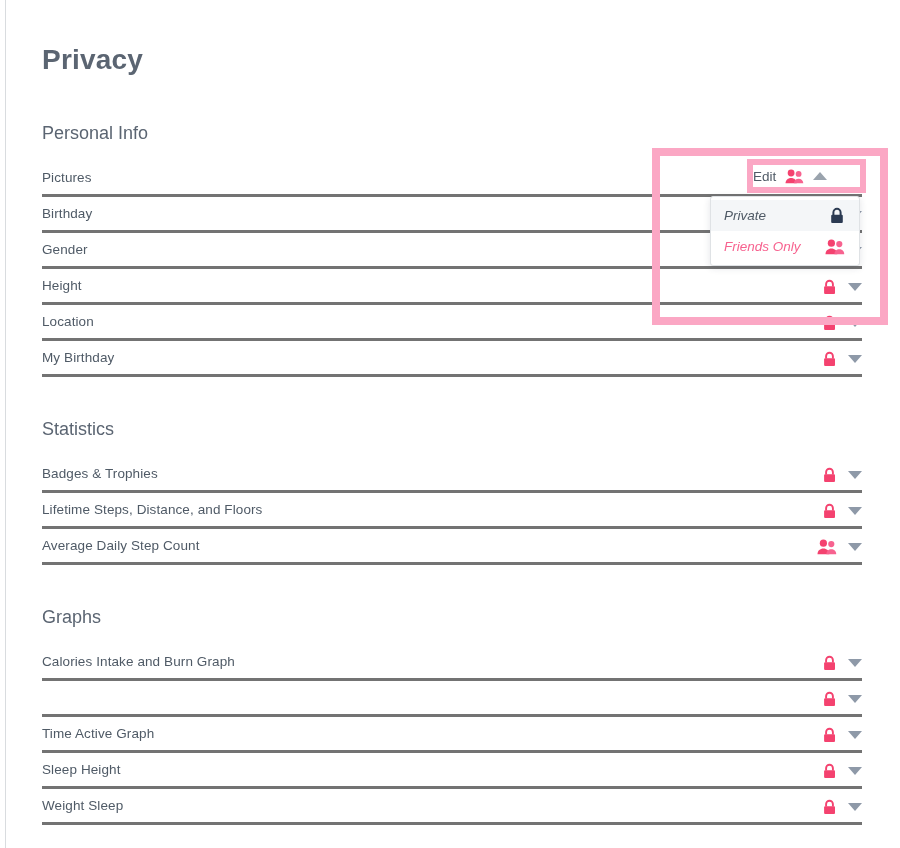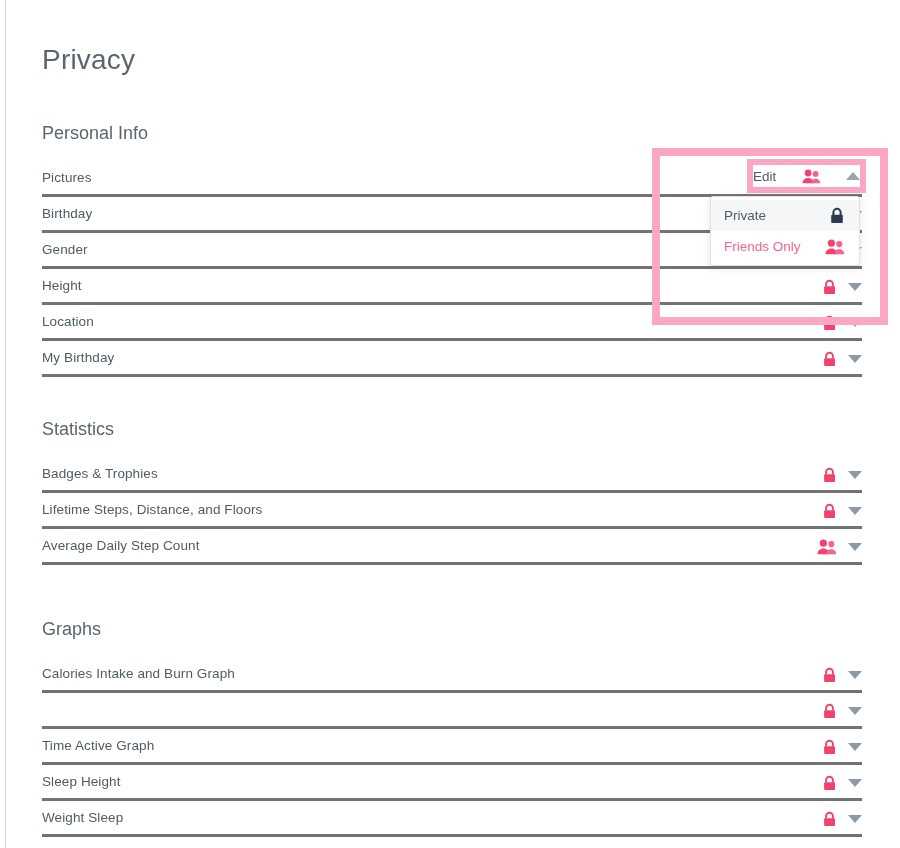--- a/index.html
+++ b/index.html
@@ -39,7 +39,7 @@
     left: 42px;
     top: 43px;
     font-size: 28px;
-    font-weight: 400;
+    font-weight: 700;
     color: #5b6572;
     letter-spacing: 0.2px;
     line-height: 34px;

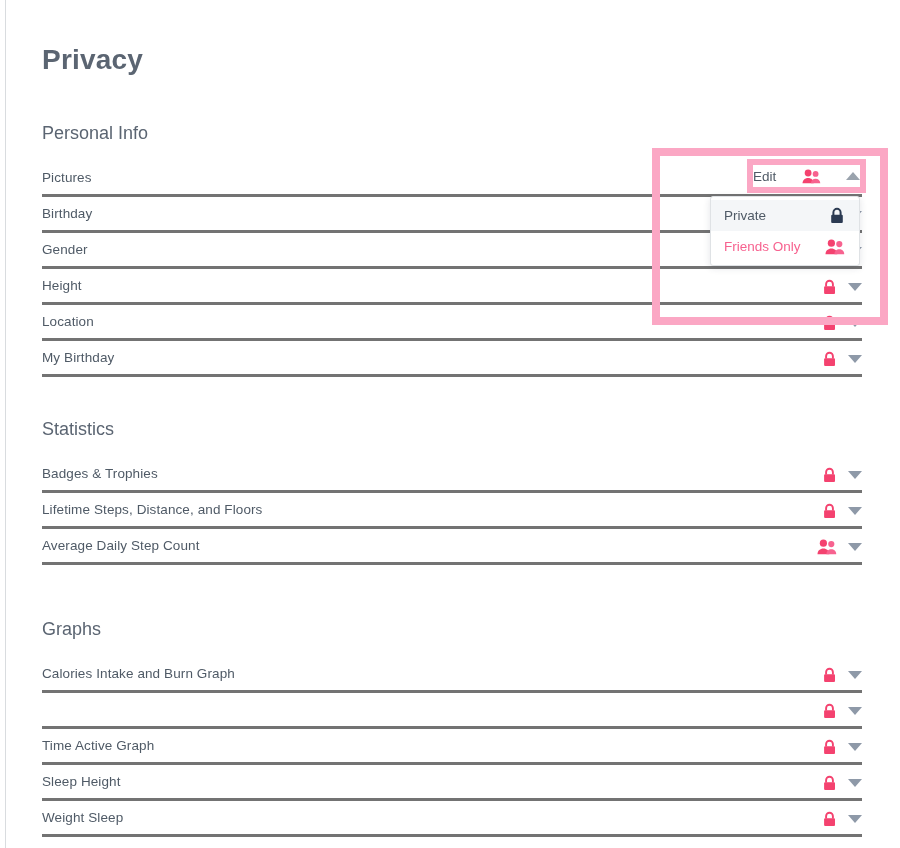--- a/index.html
+++ b/index.html
@@ -134,7 +134,7 @@
     height: 22px;
     display: flex;
     align-items: center;
-    justify-content: space-between;
+    justify-content: flex-start;
     gap: 9px;
     z-index: 34;
     cursor: pointer;

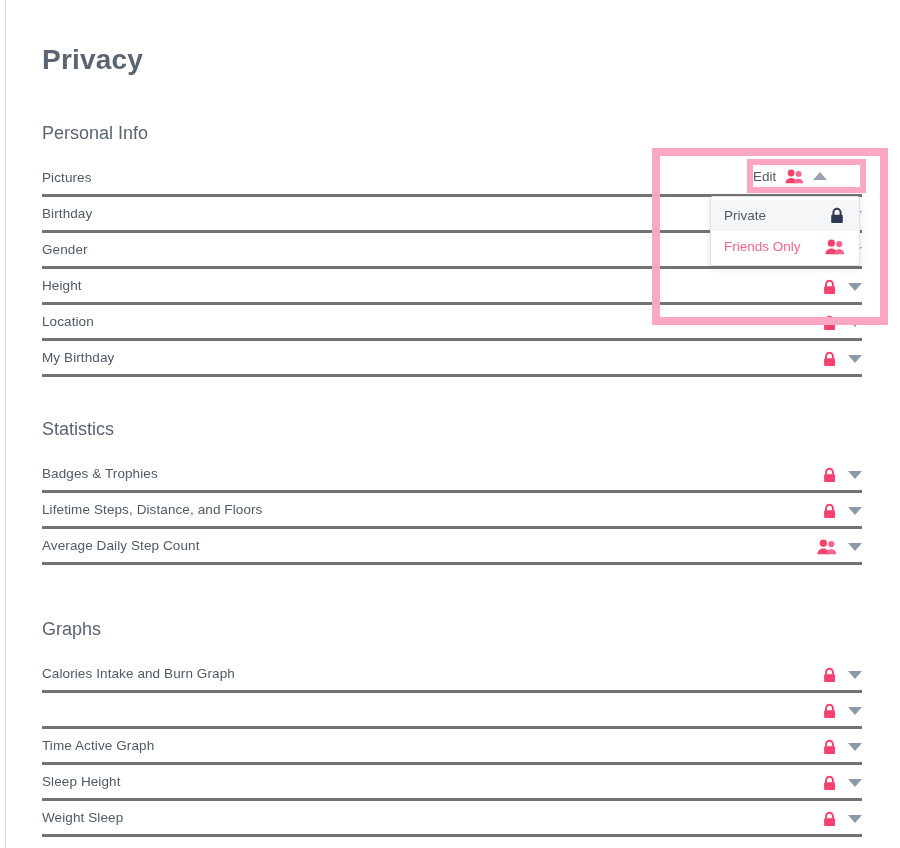--- a/index.html
+++ b/index.html
@@ -167,6 +167,7 @@
     font-size: 13.5px;
     color: #4f5a66;
     box-sizing: border-box;
+    font-style: italic;
   }
   .dd-item.is-active {
     background: #f4f6f8;

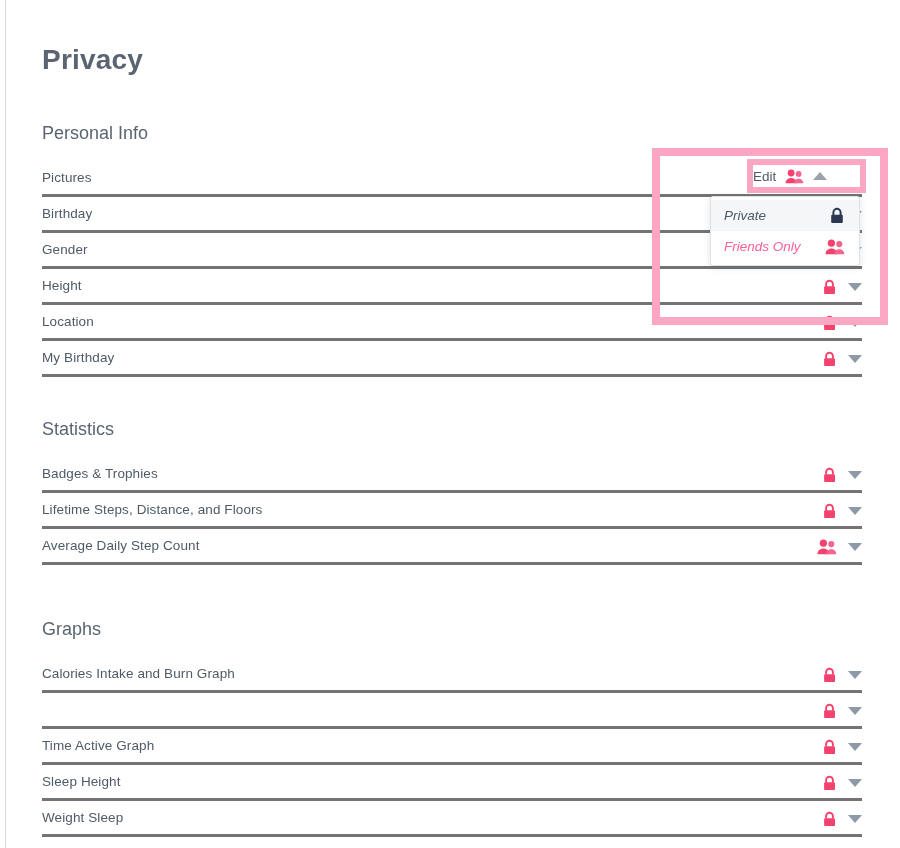--- a/index.html
+++ b/index.html
@@ -306,7 +306,7 @@
           </div>
         </div>
       </div>
-      <div class="section" style="top: 606px; margin-top: 12px;">
+      <div class="section" style="top: 606px;">
         <div class="section-title">Graphs</div>
         <div class="row">
           <div class="row-label">Calories Intake and Burn Graph</div>

